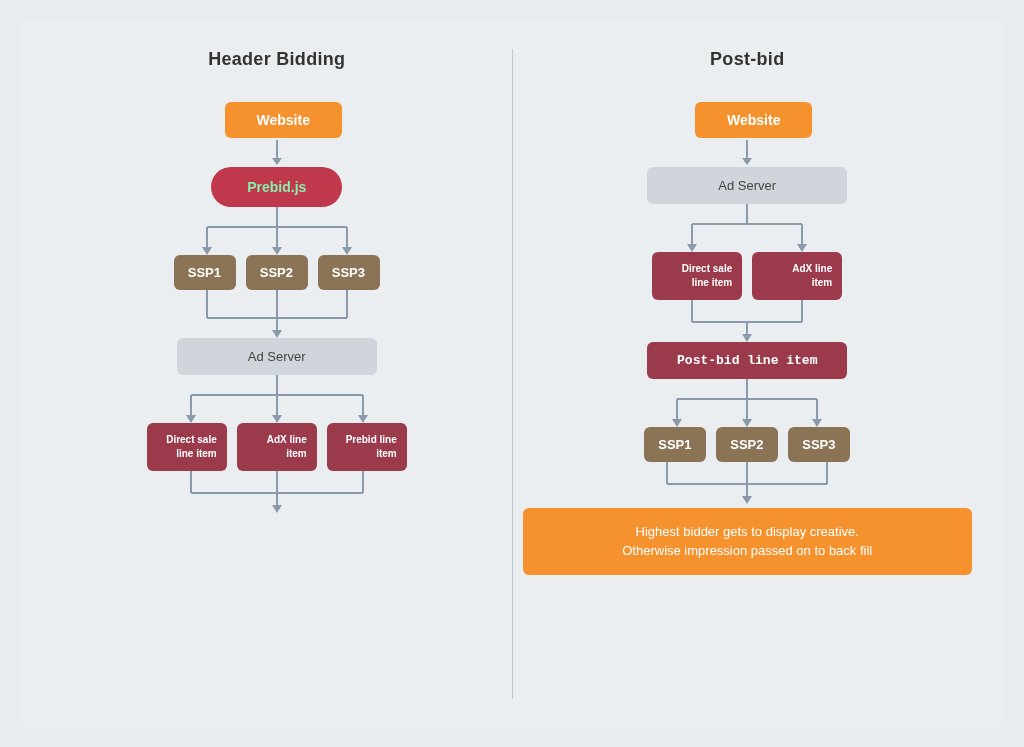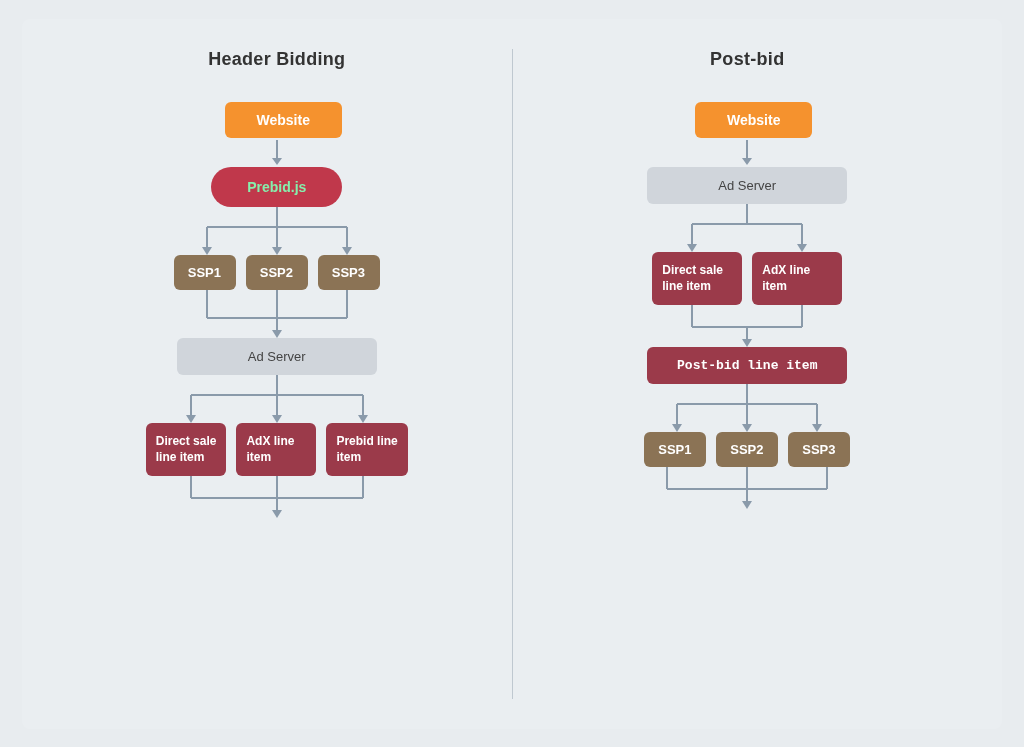--- a/index.html
+++ b/index.html
@@ -81,11 +81,11 @@
     .node-lineitems-dark {
       background: #9b3a4a;
       color: white;
-      font-size: 12px;
+      font-size: 10px;
       font-weight: 600;
       padding: 10px 10px;
       border-radius: 6px;
-      text-align: left;
+      text-align: right;
       min-width: 80px;
       line-height: 1.4;
     }

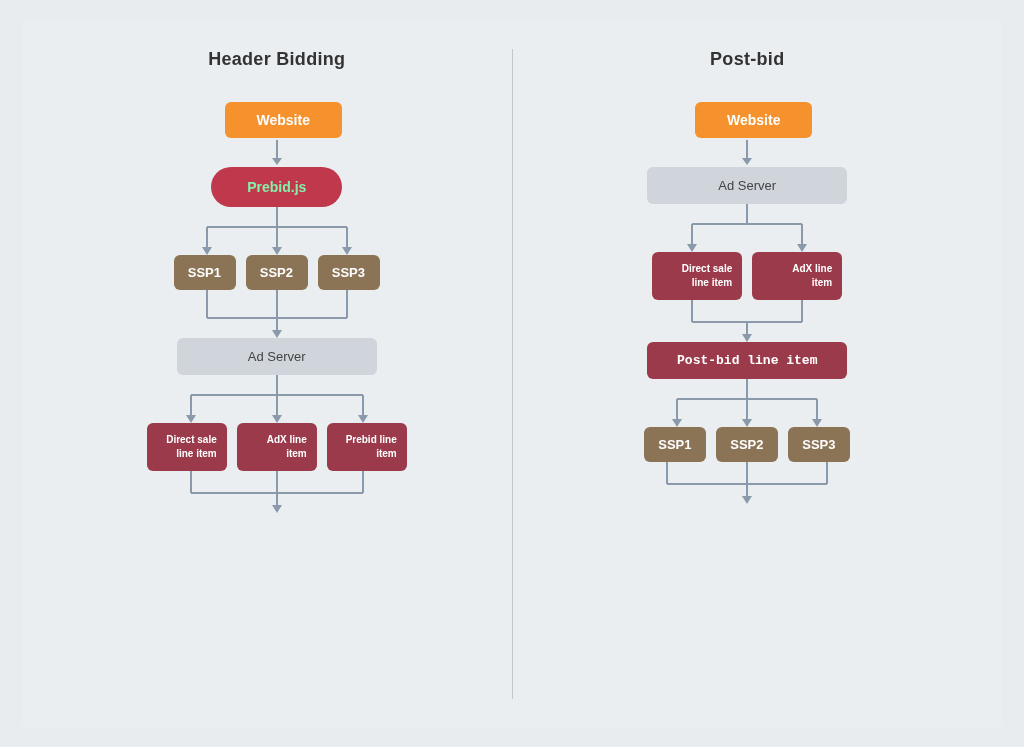--- a/index.html
+++ b/index.html
@@ -324,6 +324,7 @@
         <polygon points="125,34 135,34 130,42" fill="#8a9aaa"></polygon>
       </svg>
 
+      <div class="node-footer">Highest bidder gets to display creative.<br>Otherwise impression passed on to back fill</div>
     </div>
   </div>
 

